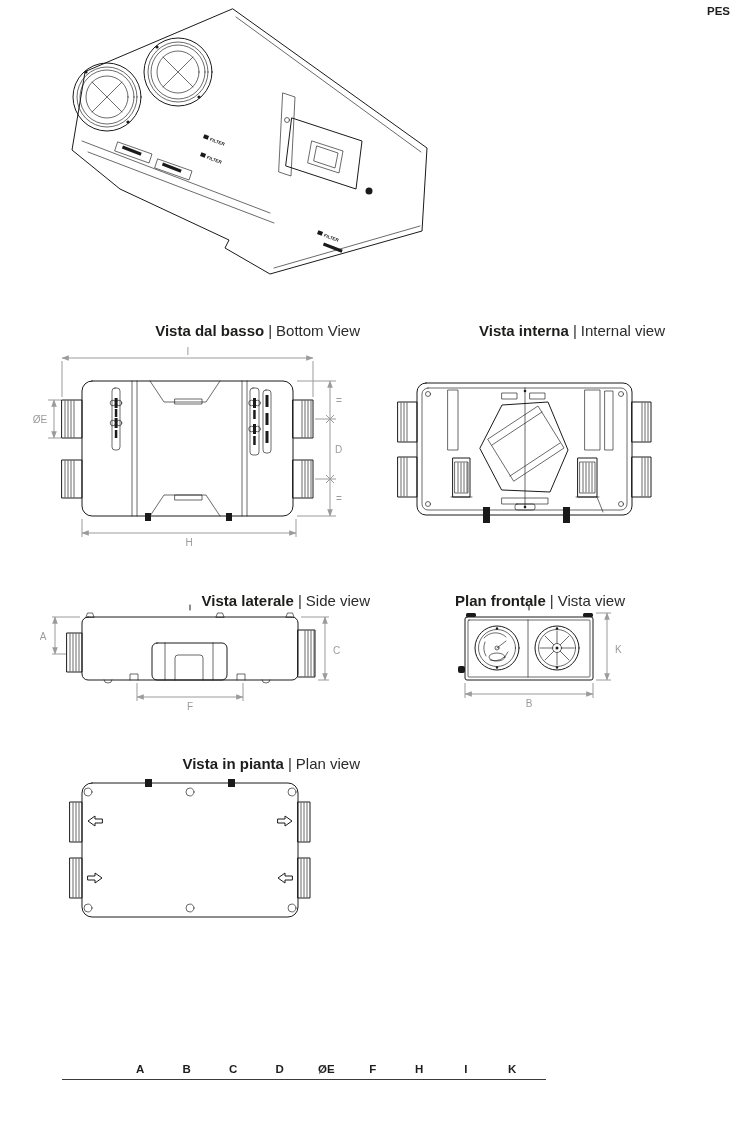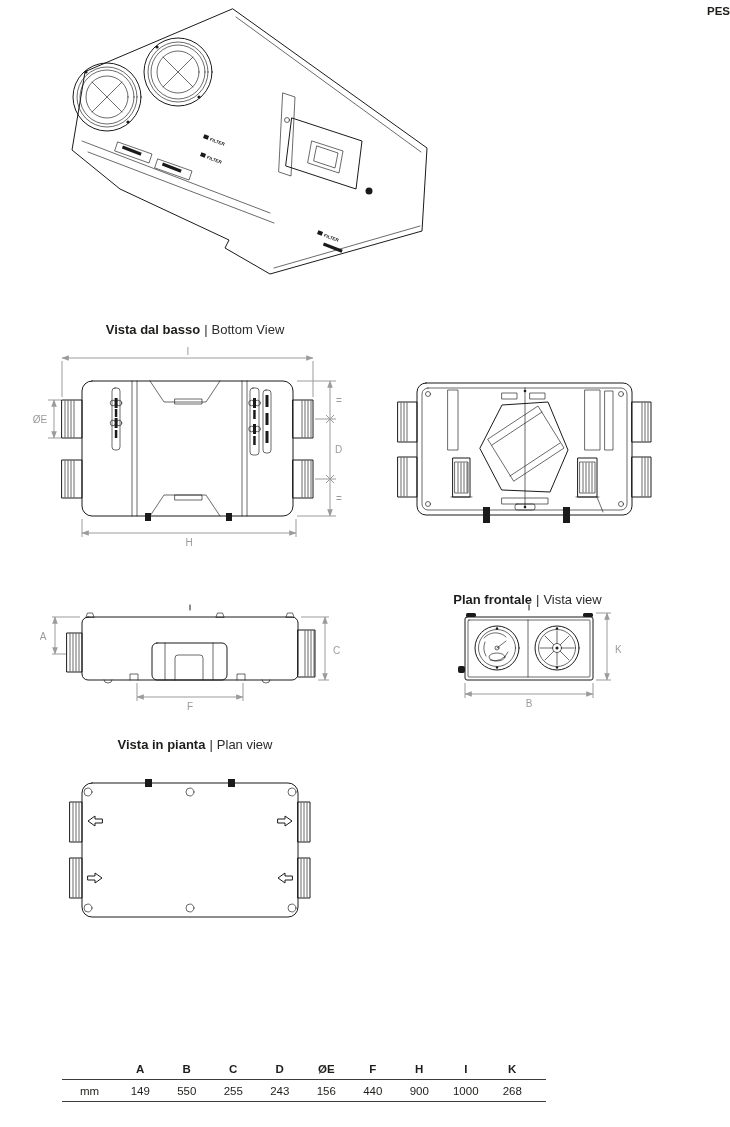--- a/index.html
+++ b/index.html
@@ -6,7 +6,7 @@
   .page{position:relative;width:730px;height:1127px;background:#fff;overflow:hidden;
         font-family:"Liberation Sans",sans-serif;color:#1d1d1b;}
   .corner-label{position:absolute;left:707px;top:5px;font-size:11.5px;font-weight:700;white-space:nowrap;}
-  .view-title{position:absolute;text-align:center;font-size:13px;white-space:nowrap;}
+  .view-title{position:absolute;text-align:right;font-size:15px;white-space:nowrap;}
   .view-title .it{font-weight:700;}
   .view-title .sep{font-weight:400;padding:0 4px;color:#2b2b2b;}
   .view-title .en{font-weight:400;color:#2b2b2b;}

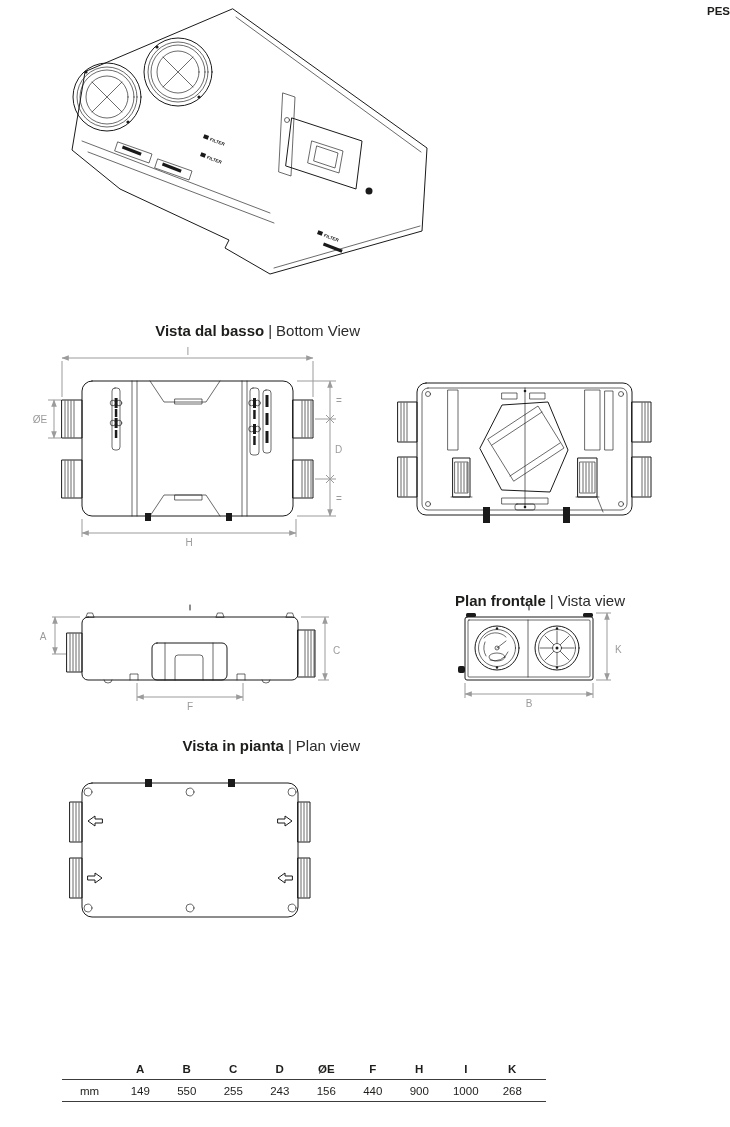--- a/index.html
+++ b/index.html
@@ -158,6 +158,9 @@
     </g>
   </svg>
 
+  <div class="view-title" style="left:395px;top:322px;width:270px;">
+    <span class="it">Vista interna</span><span class="sep">|</span><span class="en">Internal view</span>
+  </div>
 
   <svg class="drawing" style="left:395px;top:360px;" width="270" height="175" viewBox="0 0 270 175">
     <g>

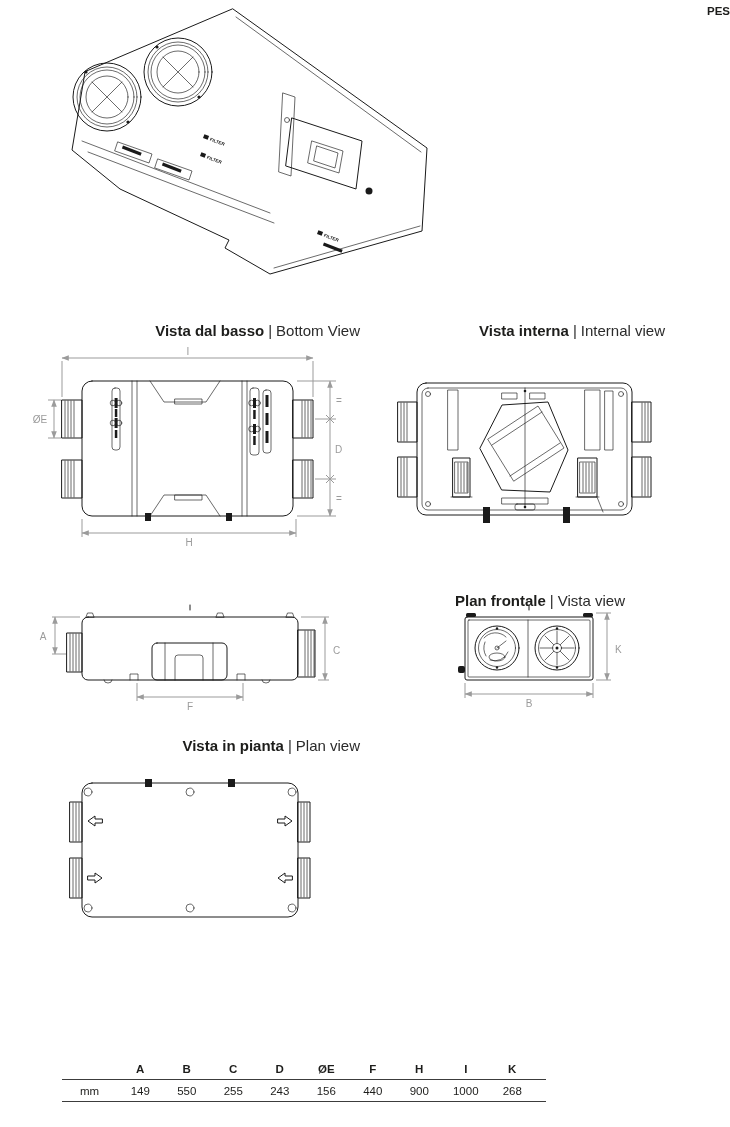--- a/index.html
+++ b/index.html
@@ -214,6 +214,9 @@
     </g>
   </svg>
 
+  <div class="view-title" style="left:40px;top:592px;width:330px;">
+    <span class="it">Vista laterale</span><span class="sep">|</span><span class="en">Side view</span>
+  </div>
 
   <svg class="drawing" style="left:30px;top:600px;" width="320" height="115" viewBox="0 0 320 115">
     <g>

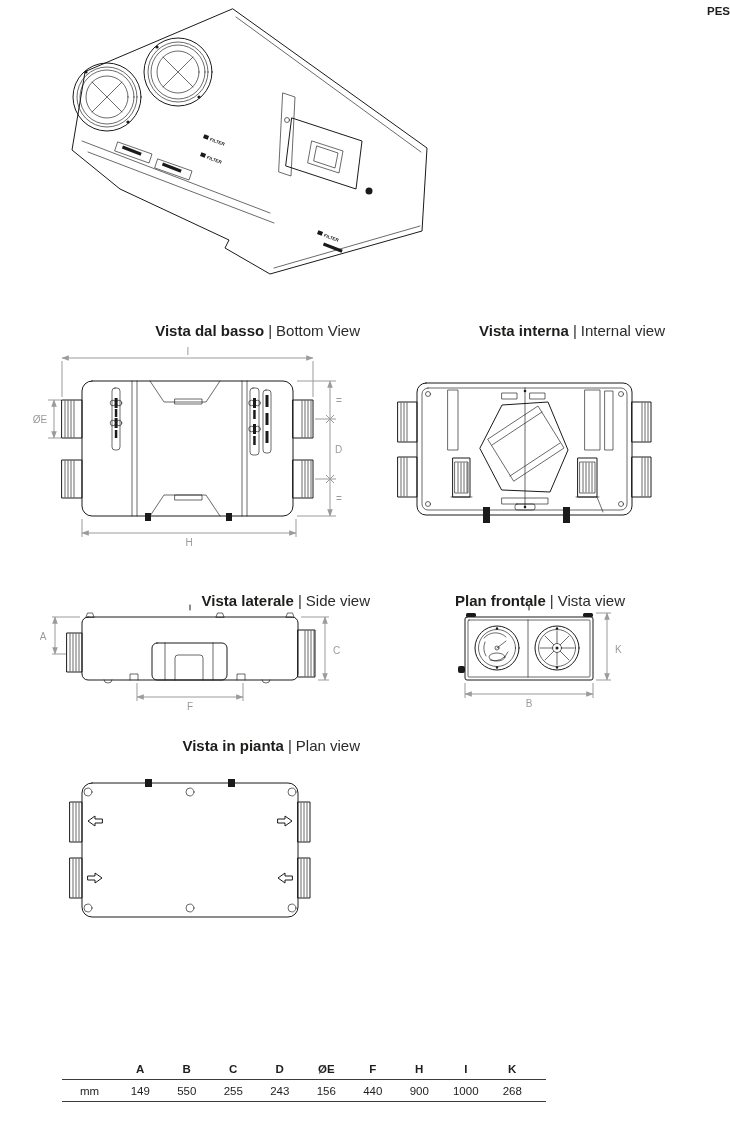--- a/index.html
+++ b/index.html
@@ -297,7 +297,7 @@
     </g>
   </svg>
 
-  <div class="view-title" style="left:30px;top:737px;width:330px;">
+  <div class="view-title" style="left:30px;top:755px;width:330px;">
     <span class="it">Vista in pianta</span><span class="sep">|</span><span class="en">Plan view</span>
   </div>
 

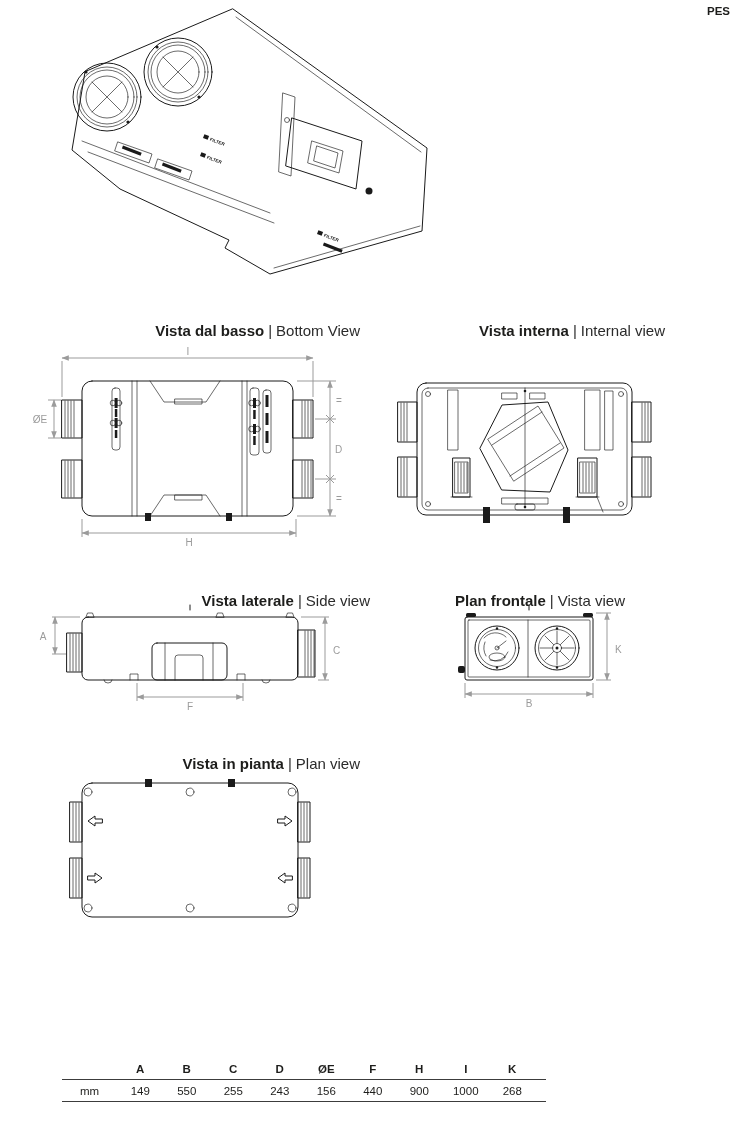--- a/index.html
+++ b/index.html
@@ -344,18 +344,6 @@
       <div>I</div>
       <div>K</div>
     </div>
-    <div class="t-row">
-      <div>mm</div>
-      <div>149</div>
-      <div>550</div>
-      <div>255</div>
-      <div>243</div>
-      <div>156</div>
-      <div>440</div>
-      <div>900</div>
-      <div>1000</div>
-      <div>268</div>
-    </div>
   </div>
 
 </div>

